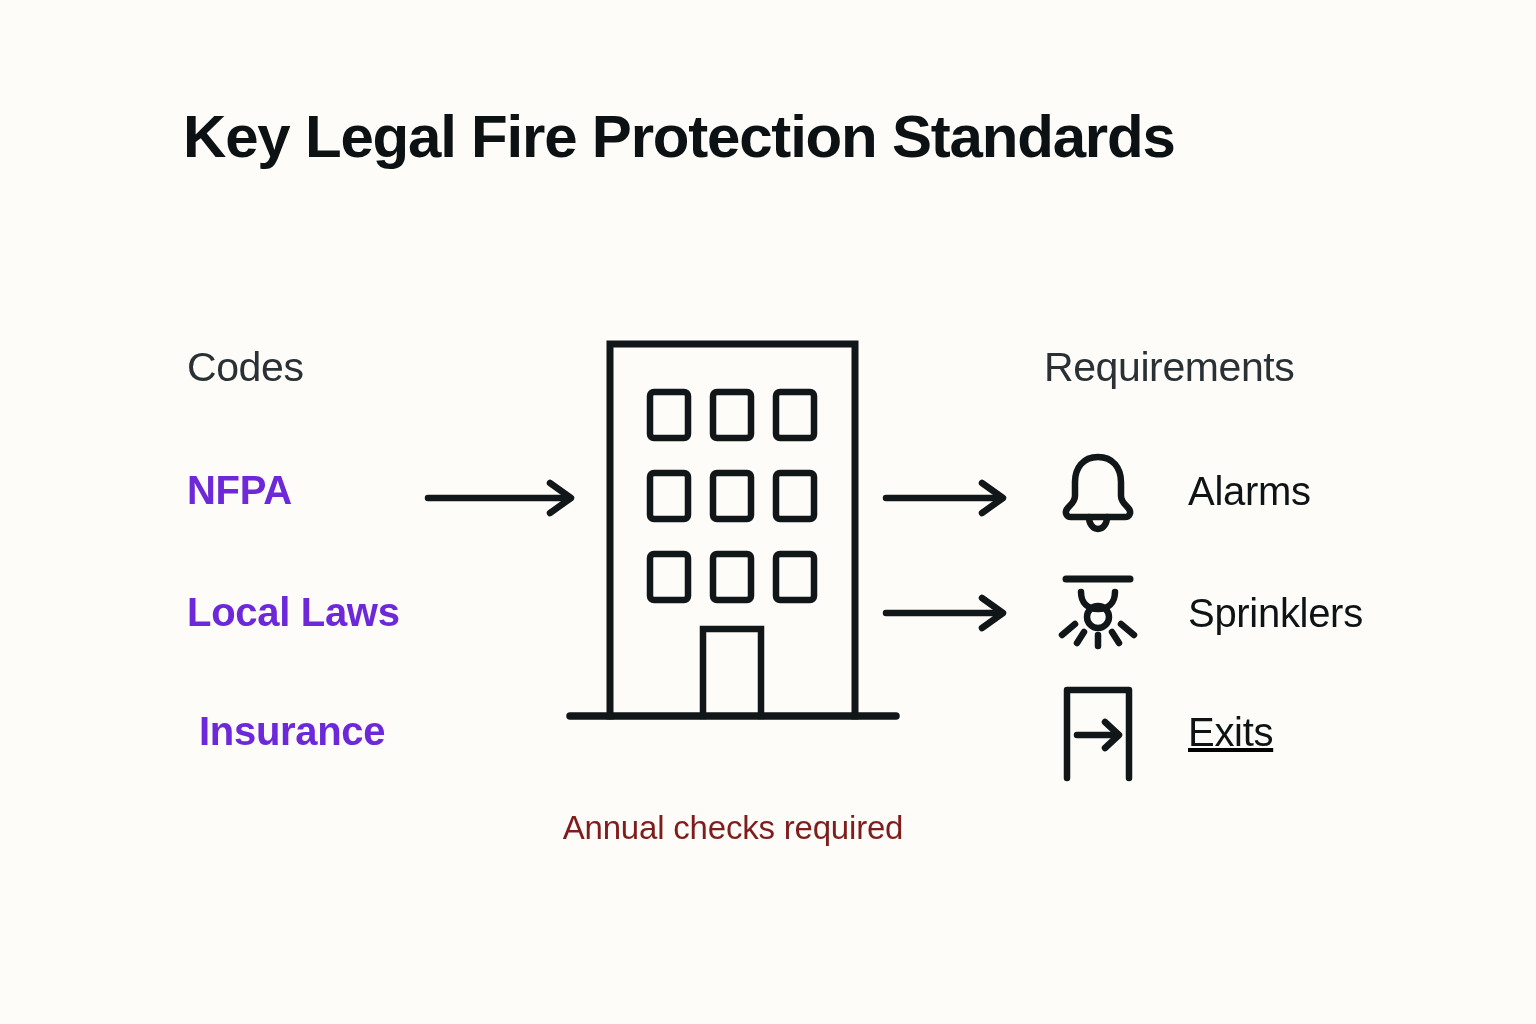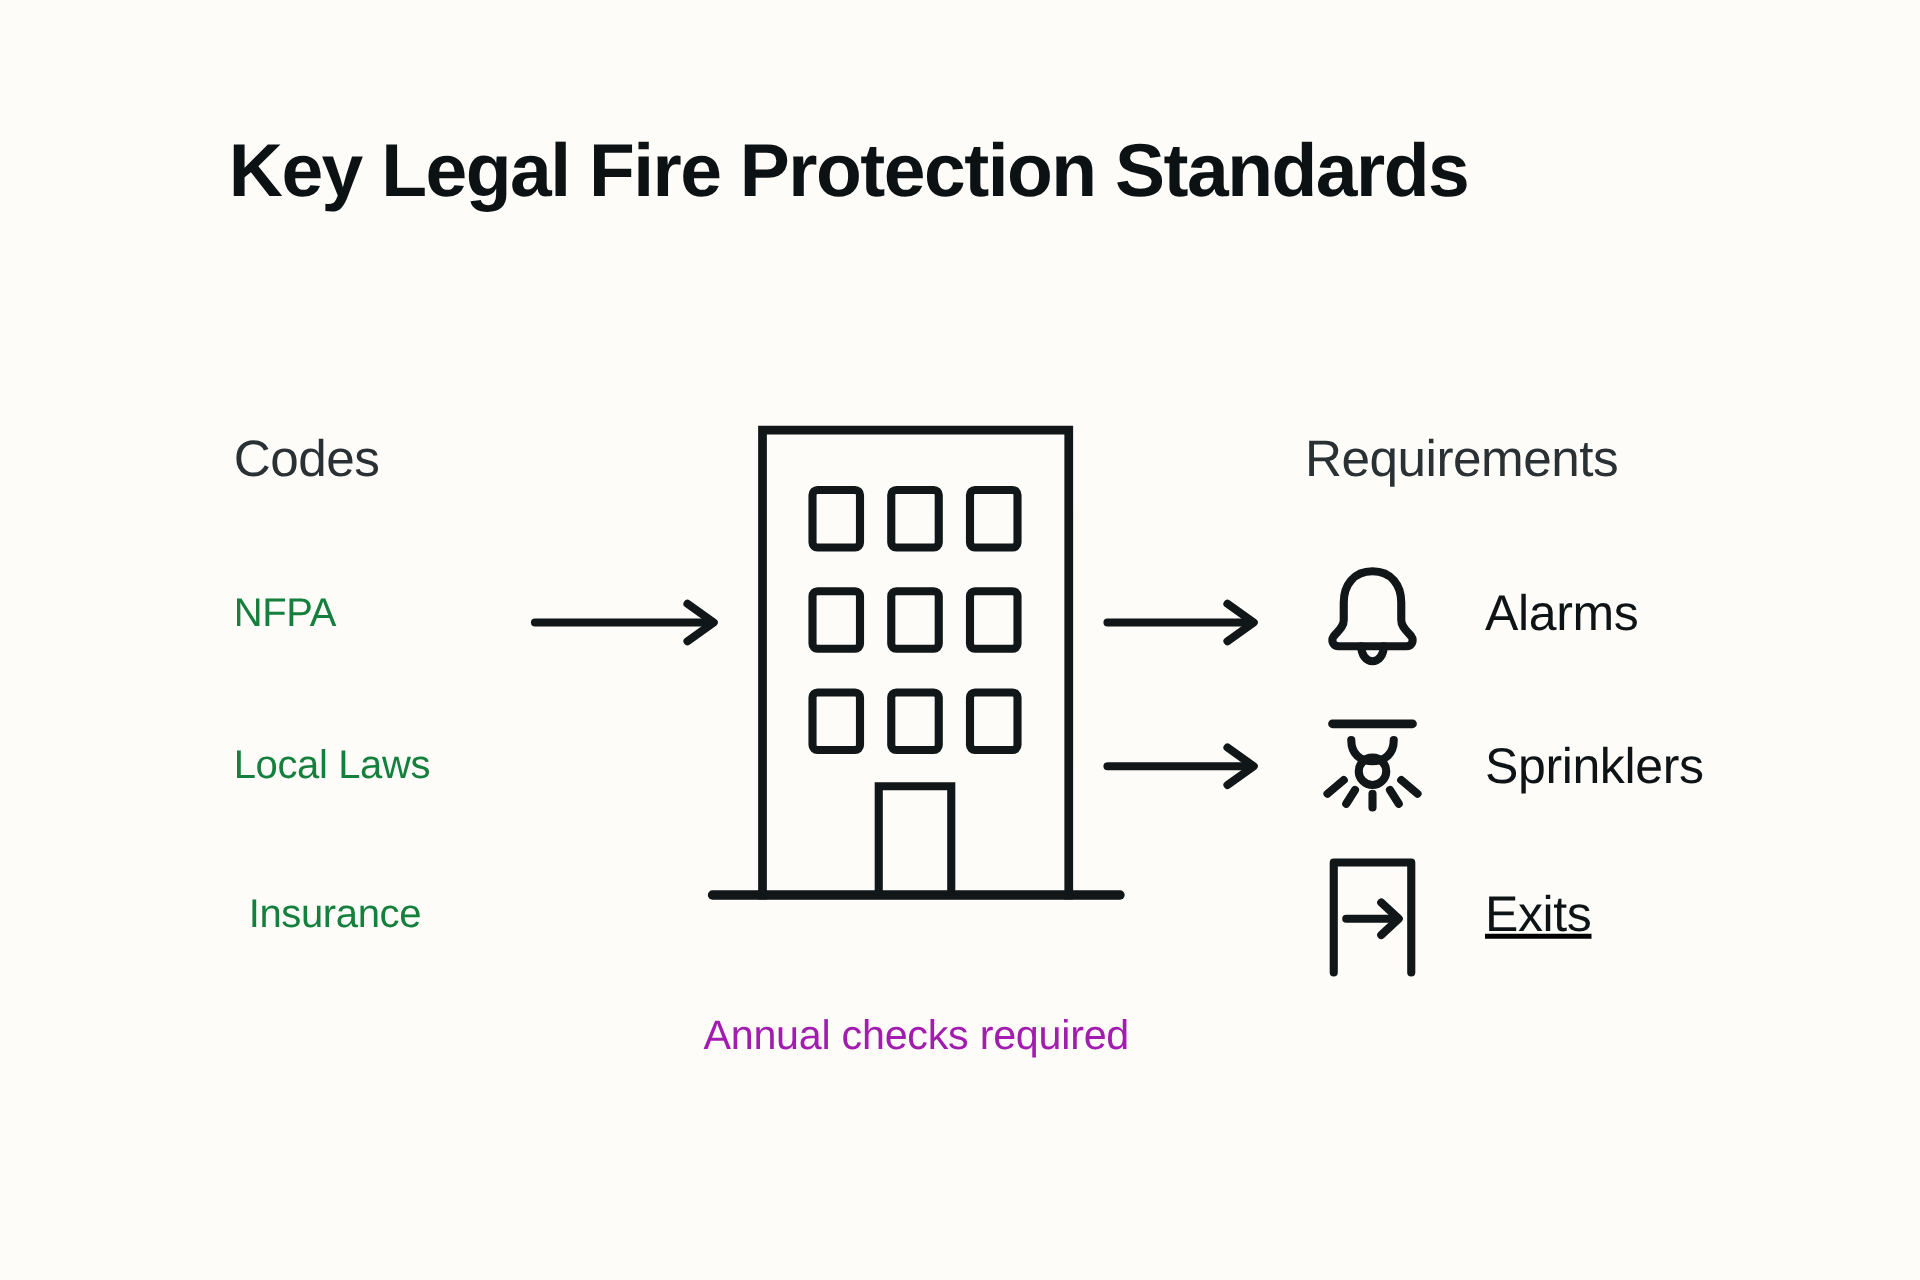--- a/index.html
+++ b/index.html
@@ -51,9 +51,9 @@
   .code-item {
     position: absolute;
     left: 187px;
-    font-size: 32px;
-    font-weight: 400;
-    color: #15803d;
+    font-size: 40px;
+    font-weight: 700;
+    color: #6d28d9;
     letter-spacing: -0.3px;
     white-space: nowrap;
     transform: translateY(-50%);

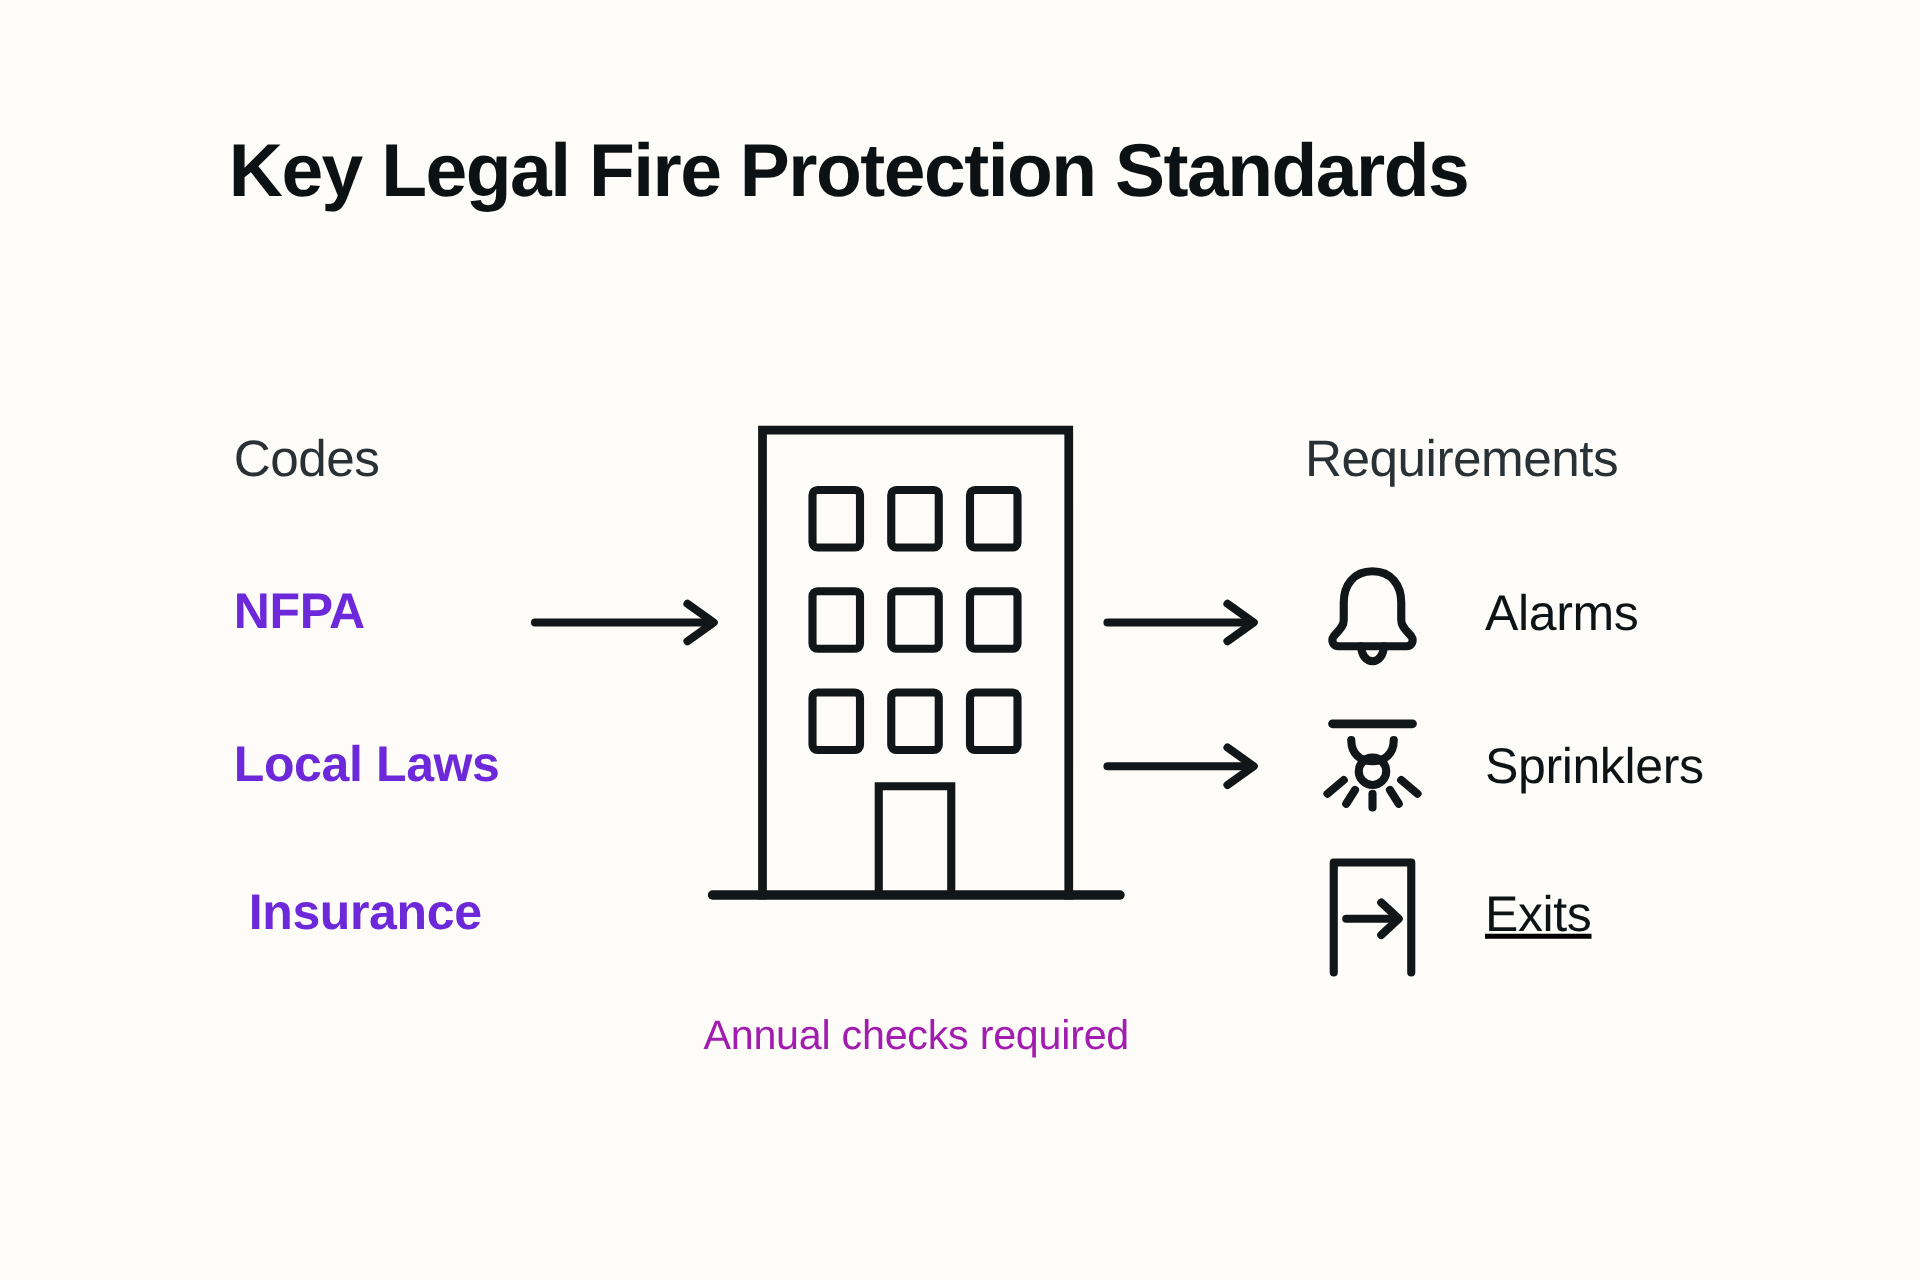--- a/index.html
+++ b/index.html
@@ -113,7 +113,7 @@
     text-align: center;
     font-size: 33px;
     font-weight: 400;
-    color: #a21caf;
+    color: #7f1d1d;
     letter-spacing: -0.2px;
     white-space: nowrap;
   }

